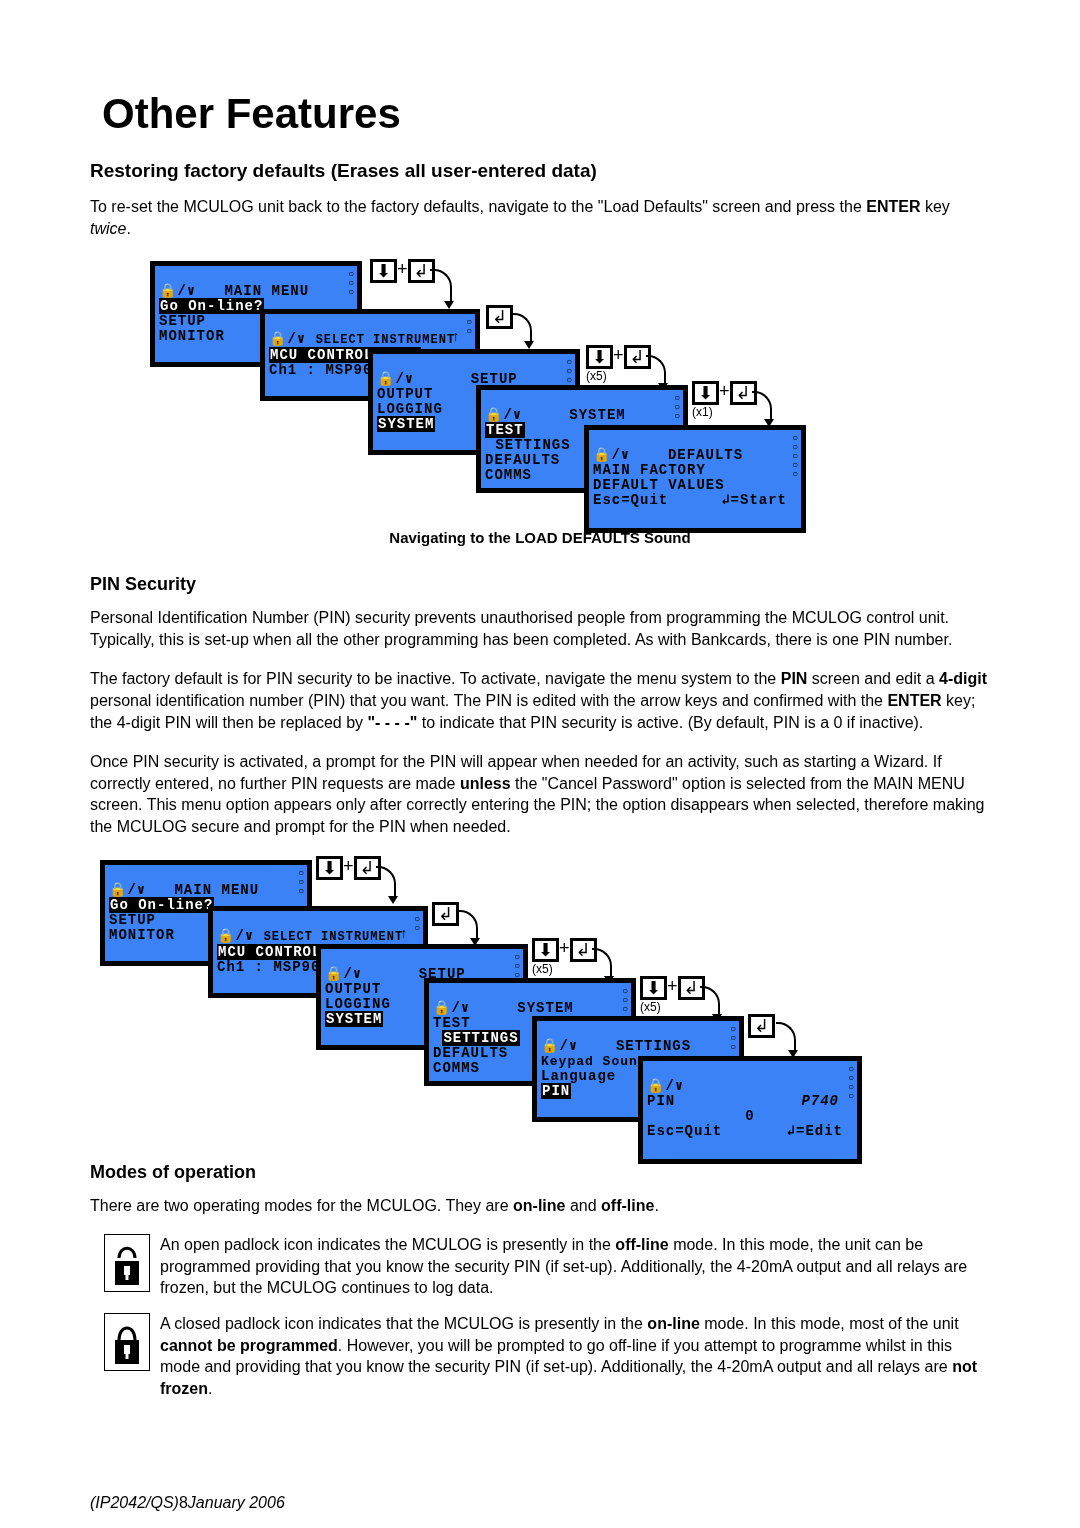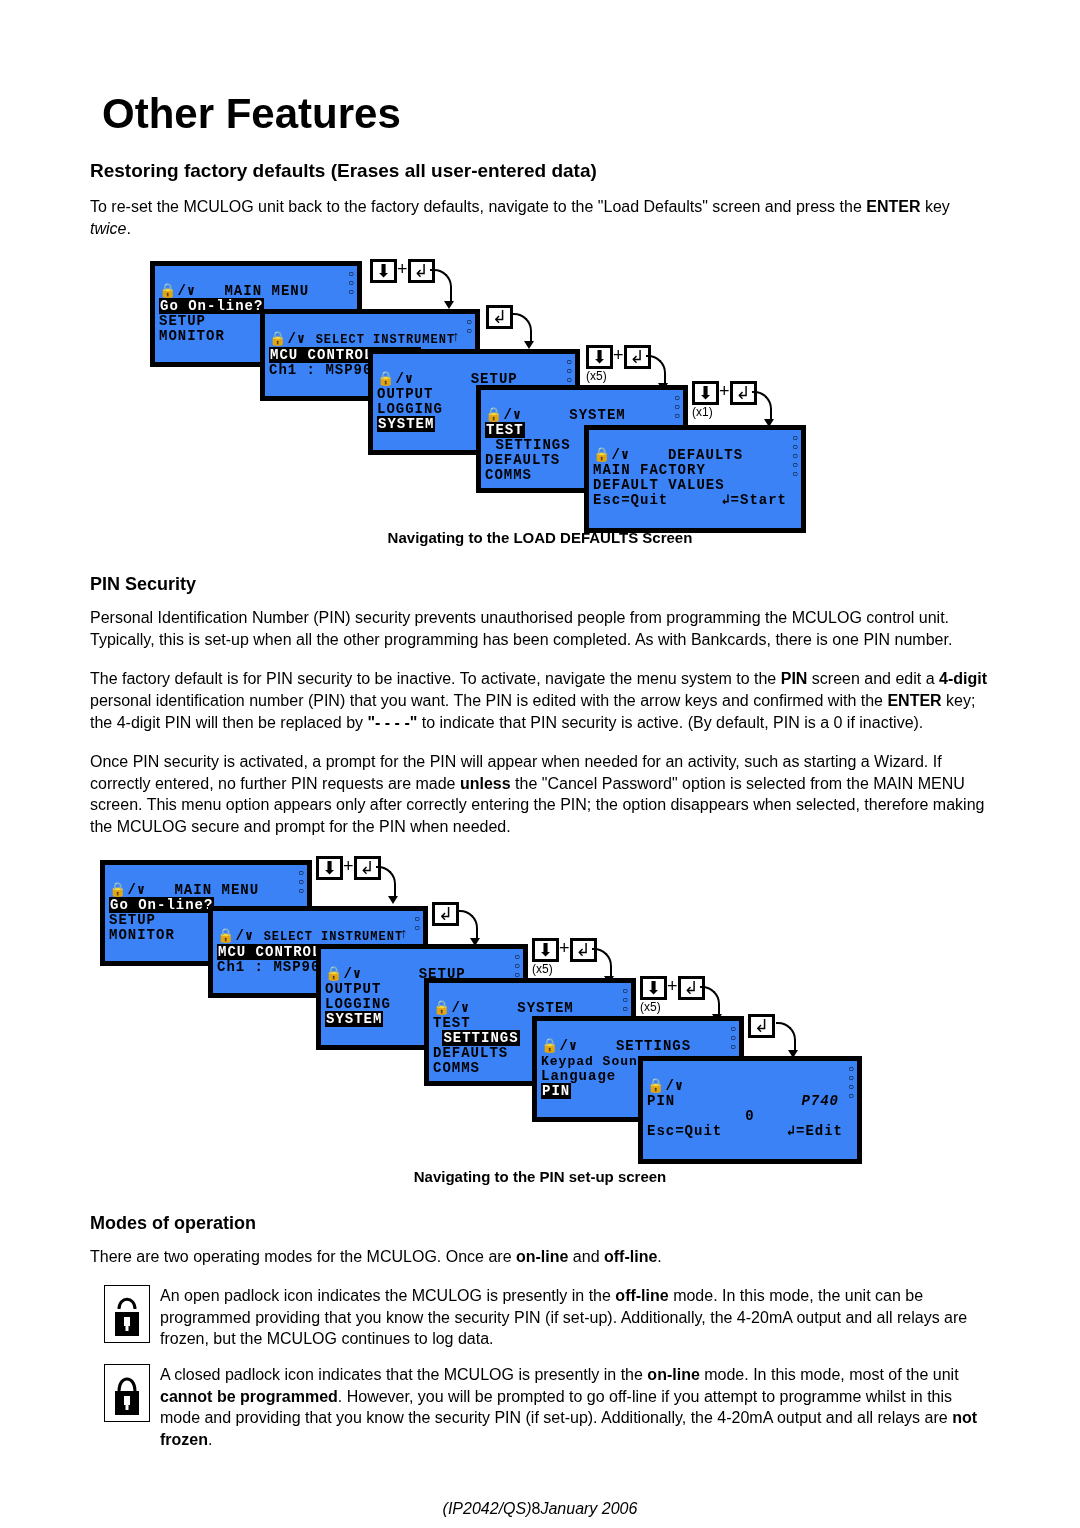--- a/index.html
+++ b/index.html
@@ -204,7 +204,7 @@
     </div>
   </div>
 
-  <div class="cap">Navigating to the LOAD DEFAULTS Screen</div>
+  <div class="cap">Navigating to the LOAD DEFAULTS Sound</div>
 
   <h3>PIN Security</h3>
   <p>Personal Identification Number (PIN) security prevents unauthorised people from programming the MCULOG control unit. Typically, this is set-up when all the other programming has been completed.  As with Bankcards, there is one PIN number.</p>

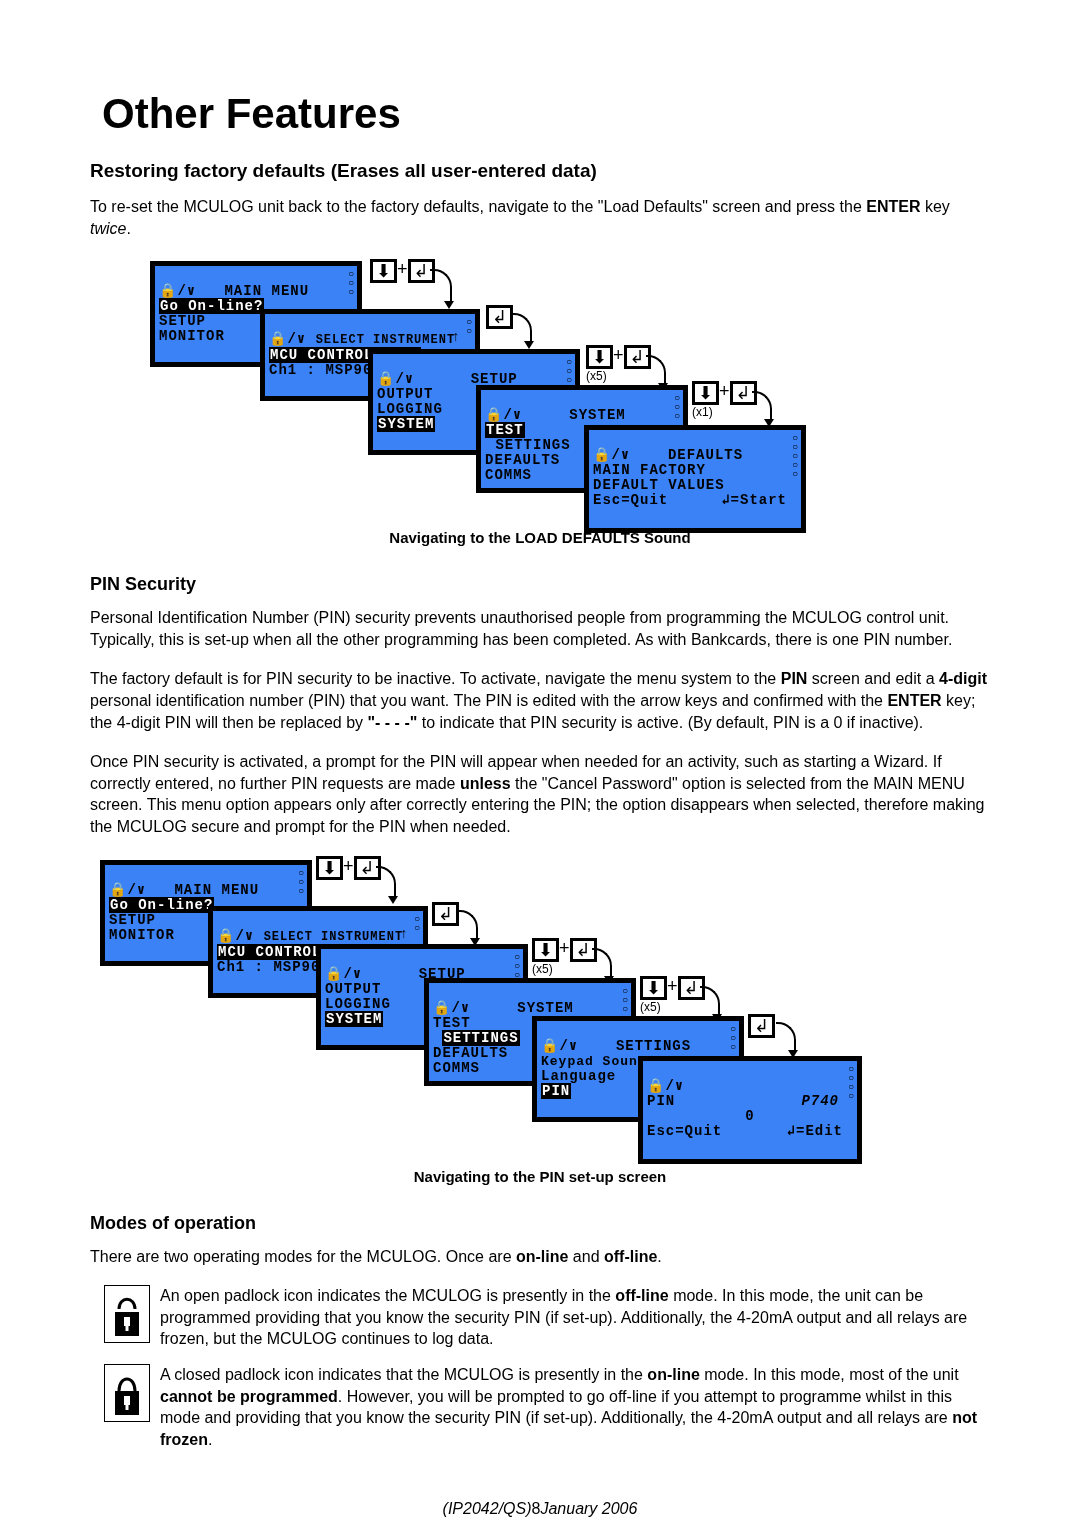--- a/index.html
+++ b/index.html
@@ -283,7 +283,6 @@
     </div>
   </div>
 
-  <div class="cap">Navigating to the PIN set-up screen</div>
 
   <h3>Modes of operation</h3>
   <p>

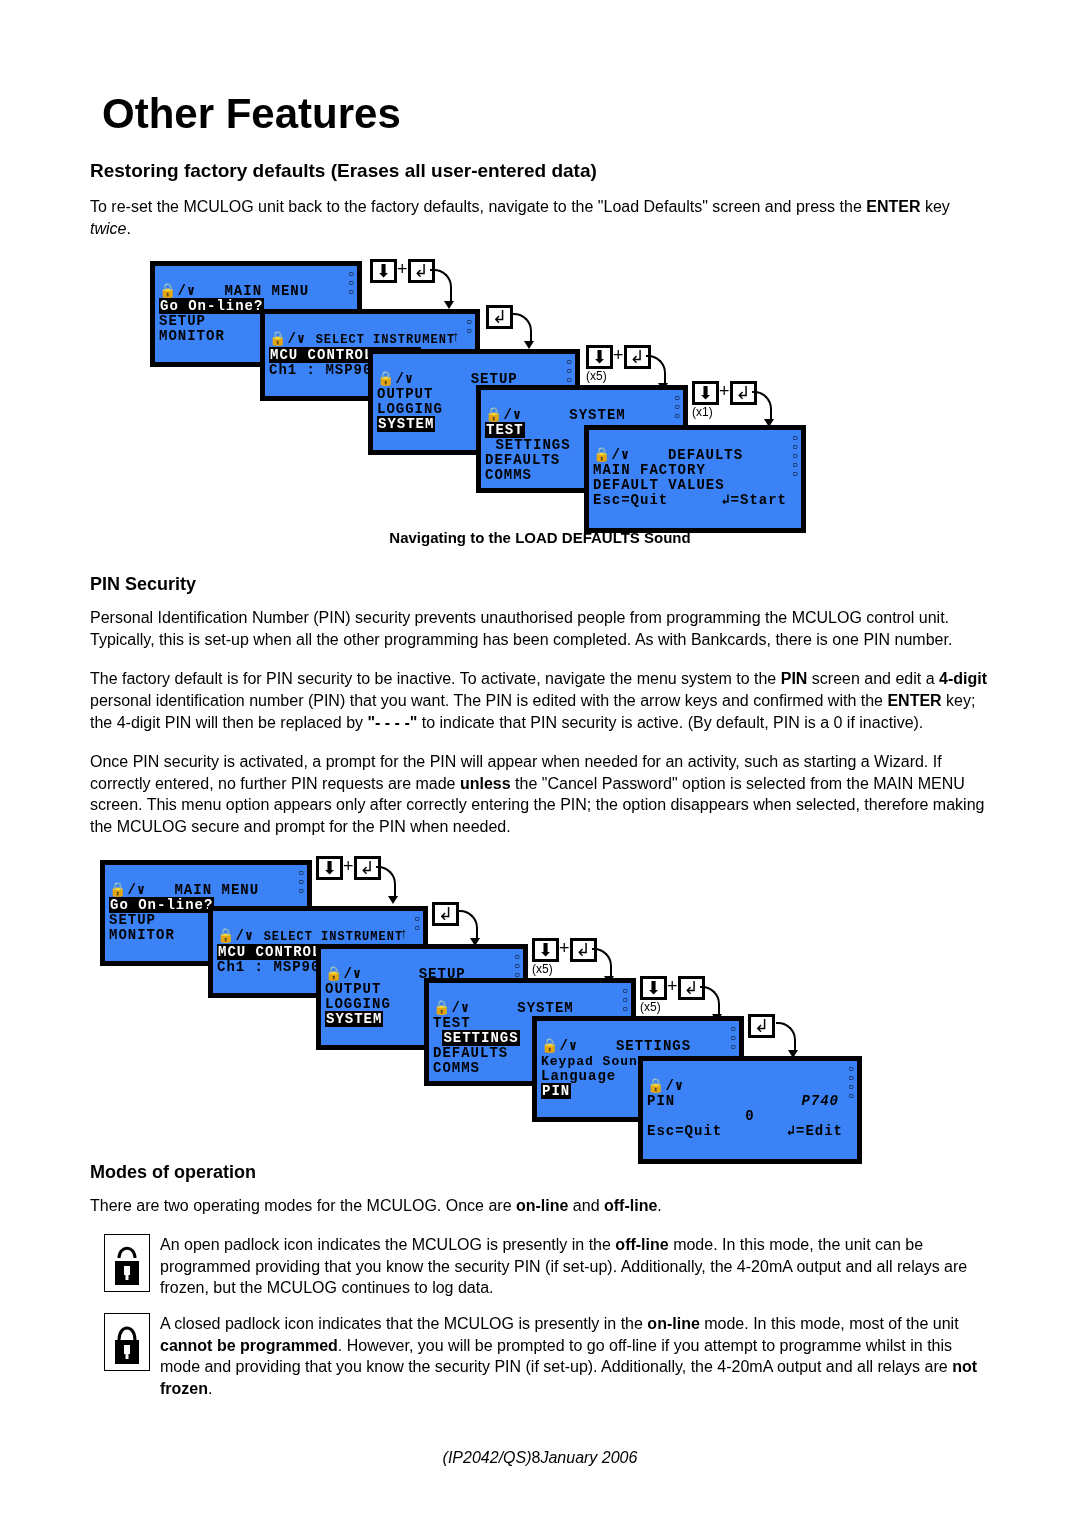--- a/index.html
+++ b/index.html
@@ -286,7 +286,7 @@
 
   <h3>Modes of operation</h3>
   <p>
-    <span>There are two operating modes for the MCULOG.  Once are </span><b>on-line</b><span> and </span><b>off-line</b><span>.</span>
+    <span>There are two operating modes for the MCULOG.  They are </span><b>on-line</b><span> and </span><b>off-line</b><span>.</span>
   </p>
 
   <div class="mode-row">

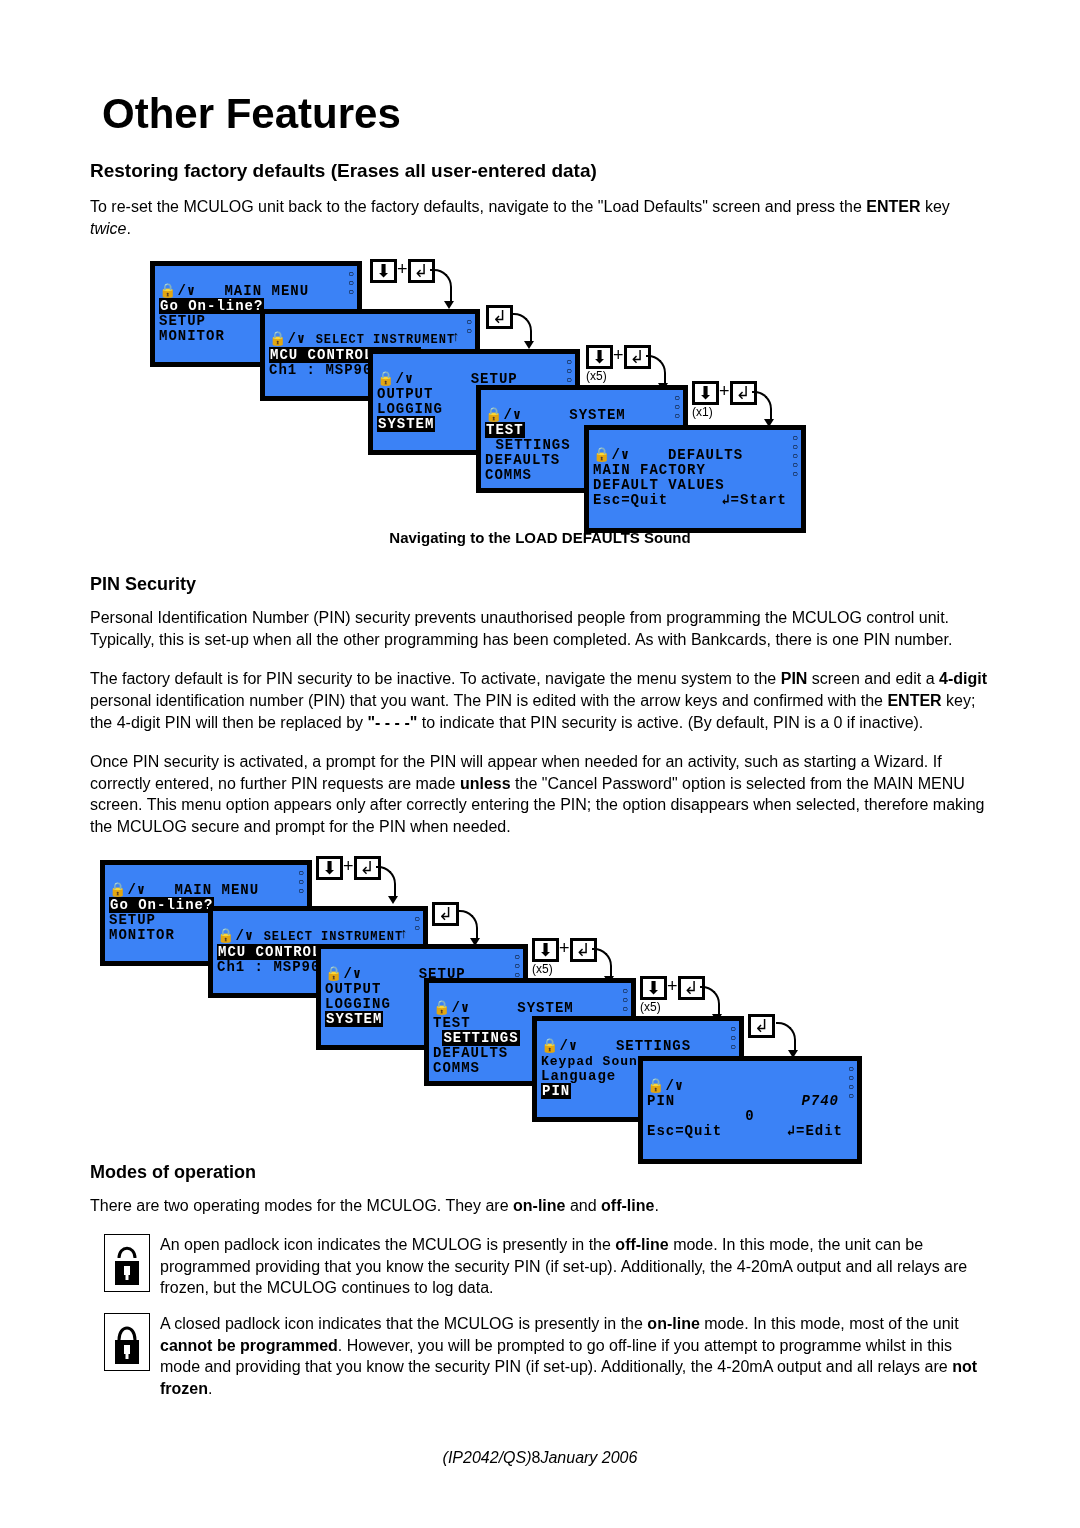--- a/index.html
+++ b/index.html
@@ -129,9 +129,9 @@
   }
   .footer {
     display: flex;
-    justify-content: center;
+    justify-content: flex-start;
     font-size: 16px;
-    margin-top: 50px;
+    margin-top: 95px;
   }
 </style>
 </head>

